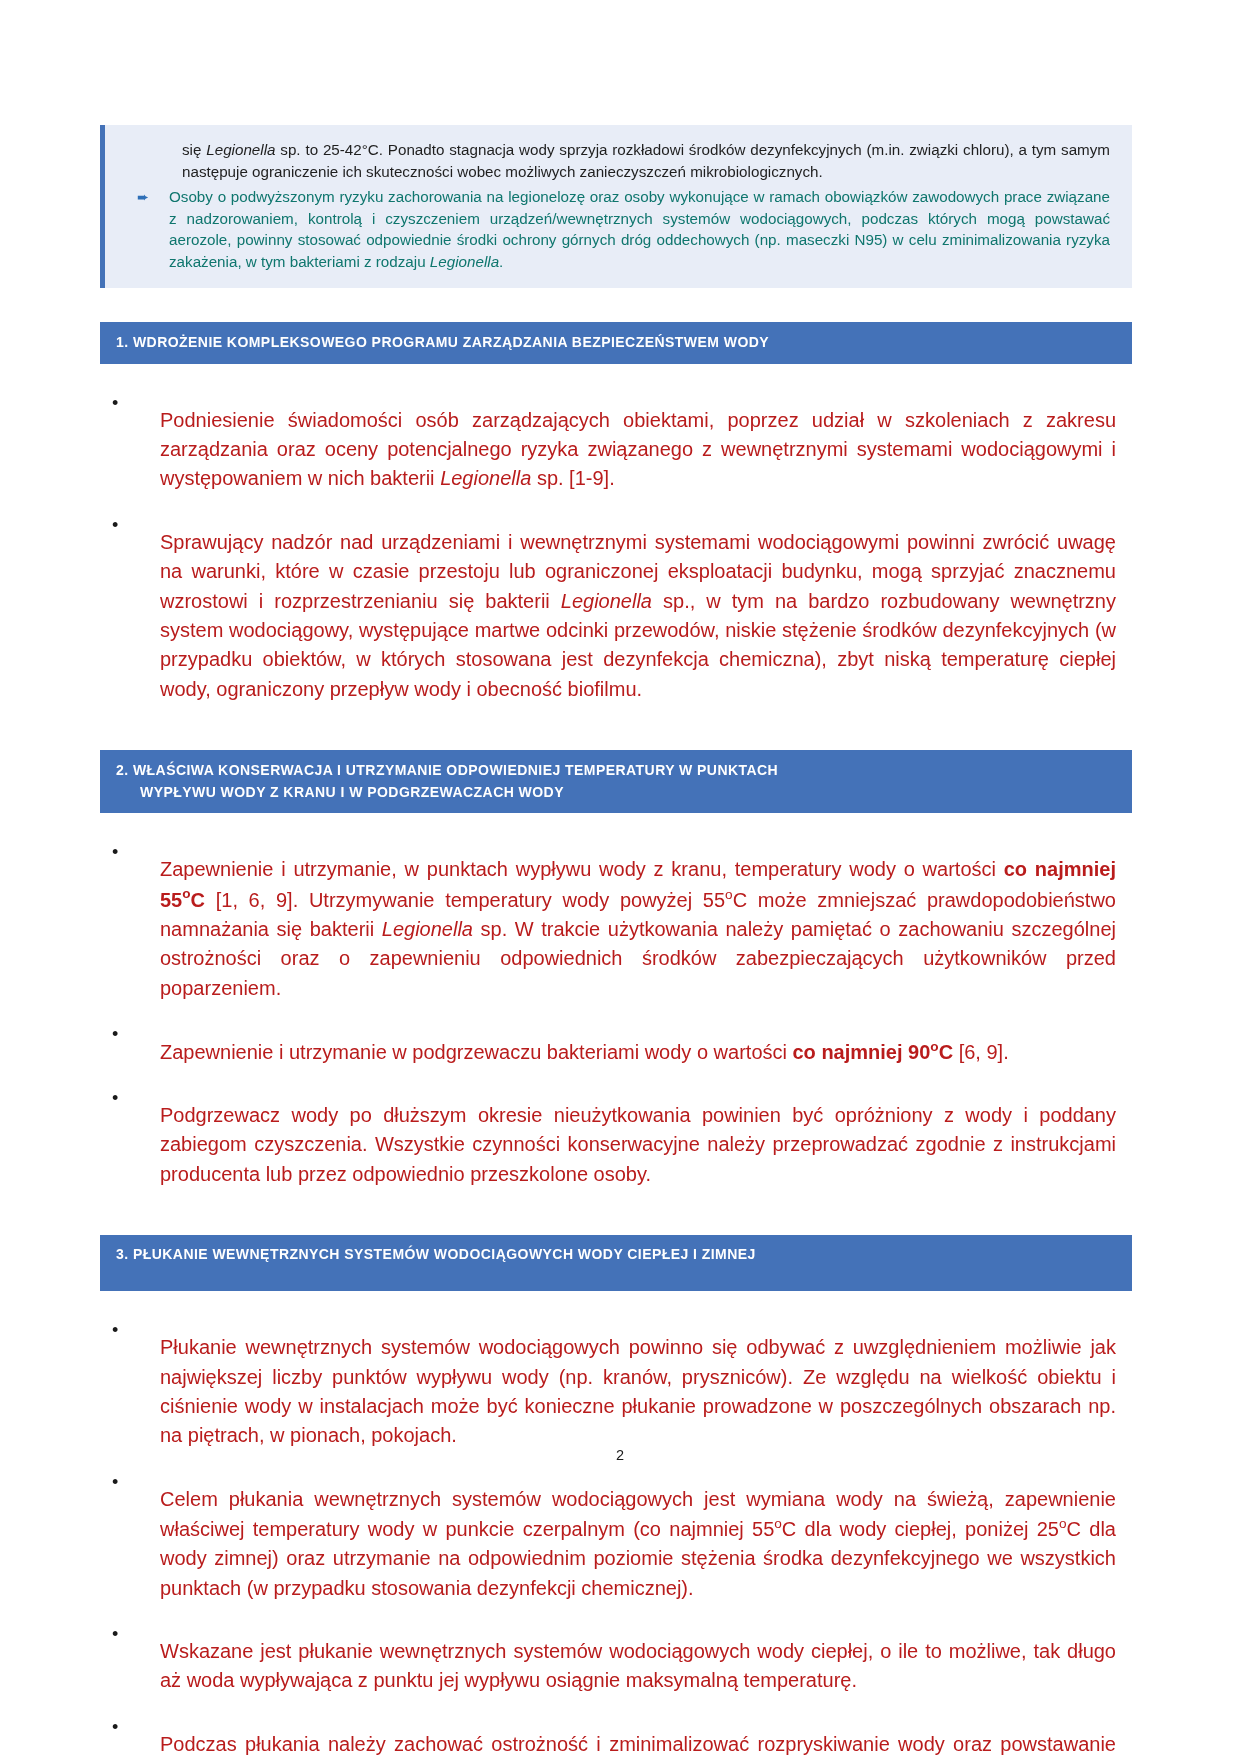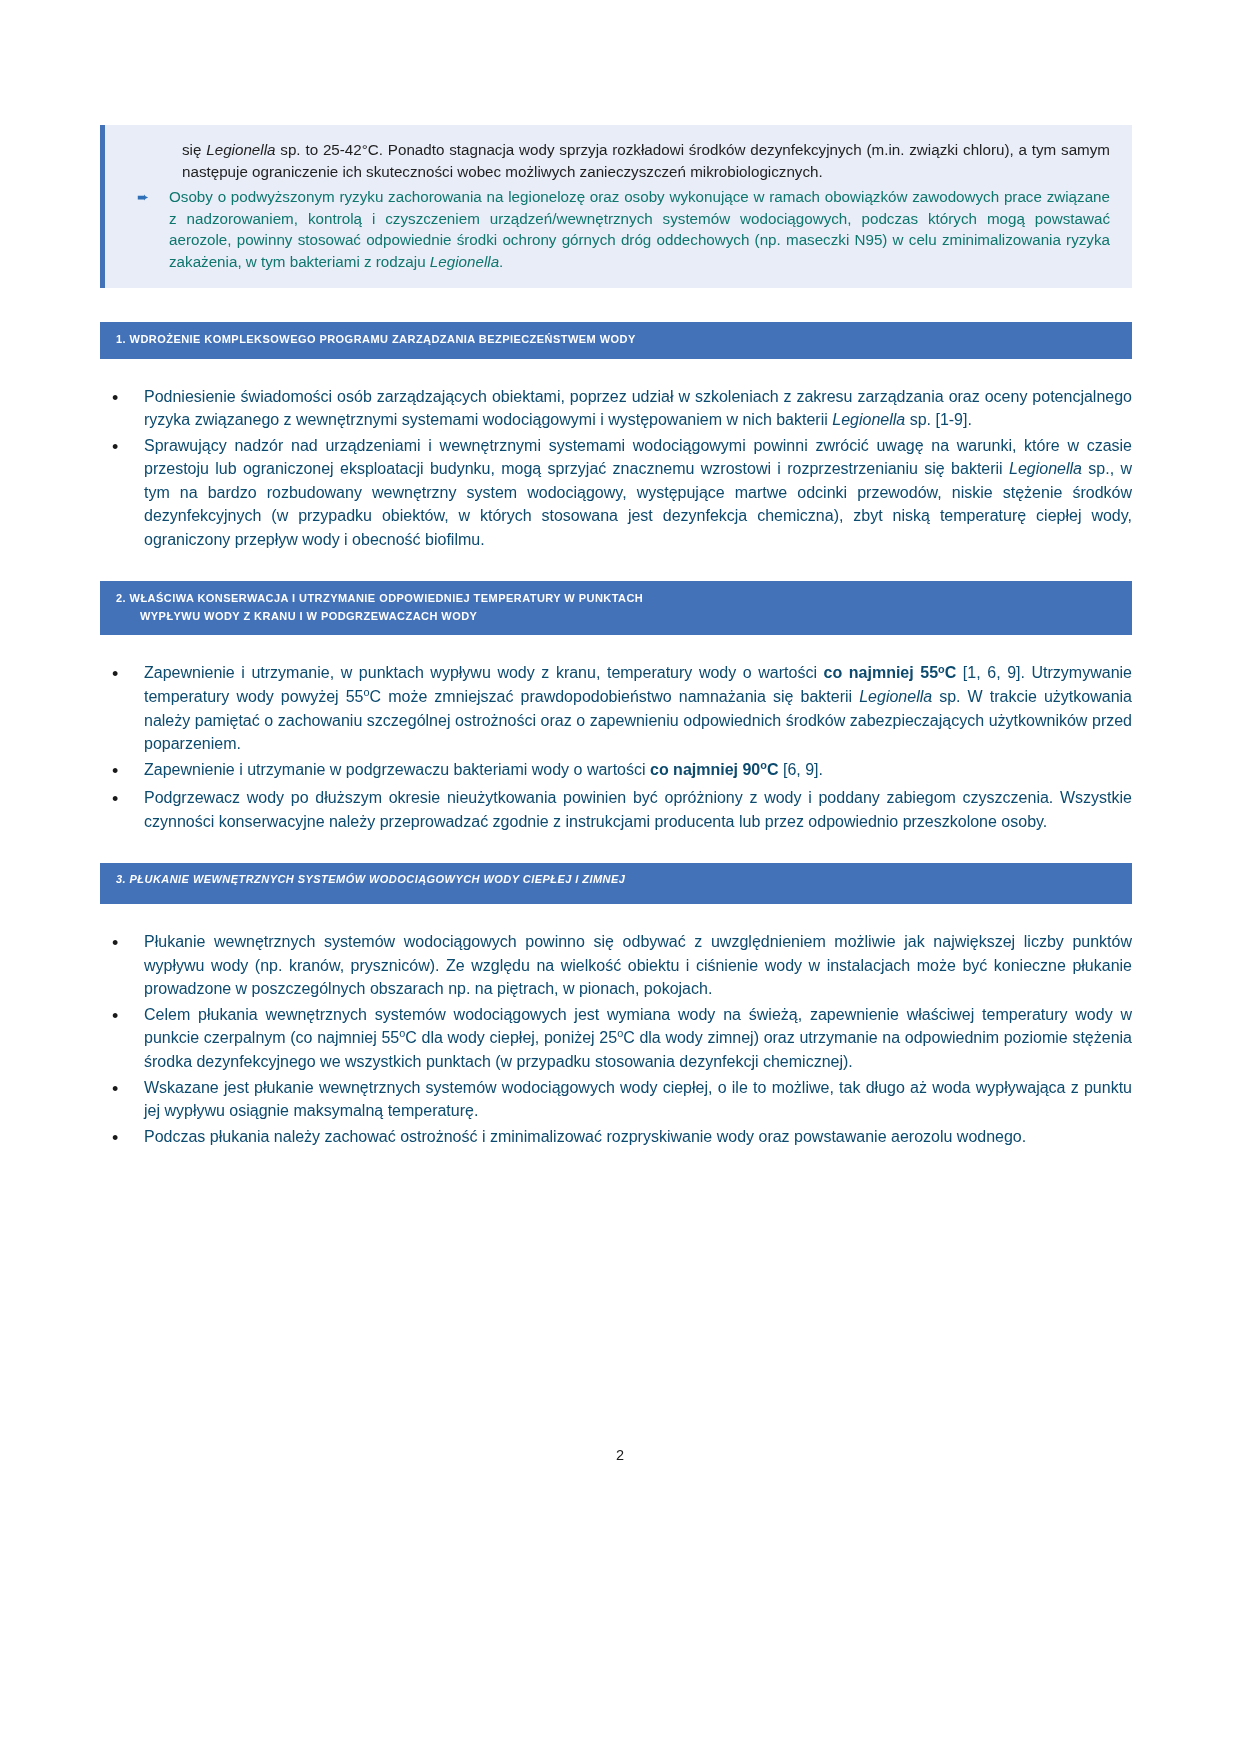--- a/index.html
+++ b/index.html
@@ -66,7 +66,7 @@
     background: #4472b8;
     color: #ffffff;
     font-weight: bold;
-    font-size: 11px;
+    font-size: 14px;
     letter-spacing: 0.45px;
     padding: 9px 14px 10px 16px;
     box-sizing: border-box;

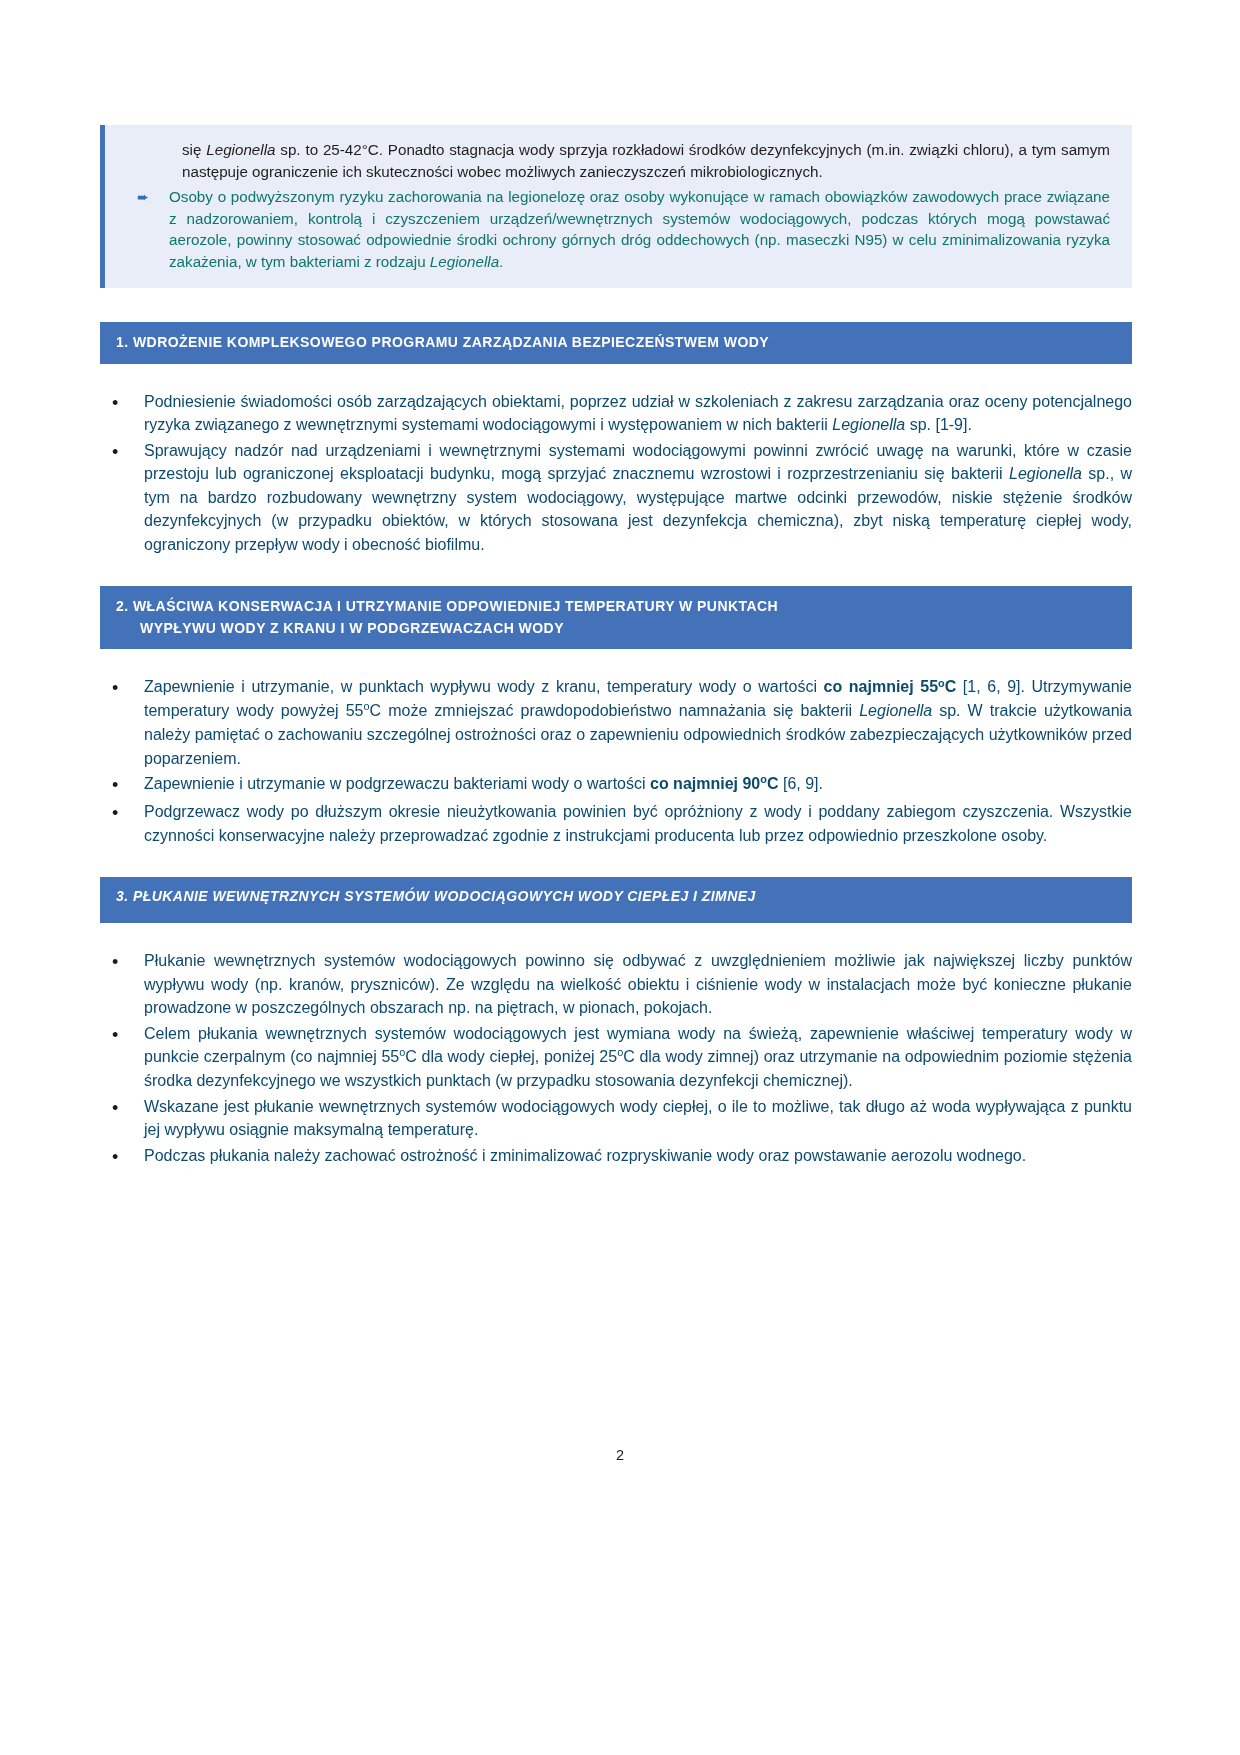--- a/index.html
+++ b/index.html
@@ -96,12 +96,12 @@
     padding-left: 4px;
   }
   ul.blist li p {
-    margin: 0;
+    margin: 16px;
     flex: 1;
-    font-size: 16px;
+    font-size: 20px;
     line-height: 1.47;
     text-align: justify;
-    color: #0c4a6e;
+    color: #b91c1c;
   }
   sup { font-size: 0.68em; vertical-align: super; }
 

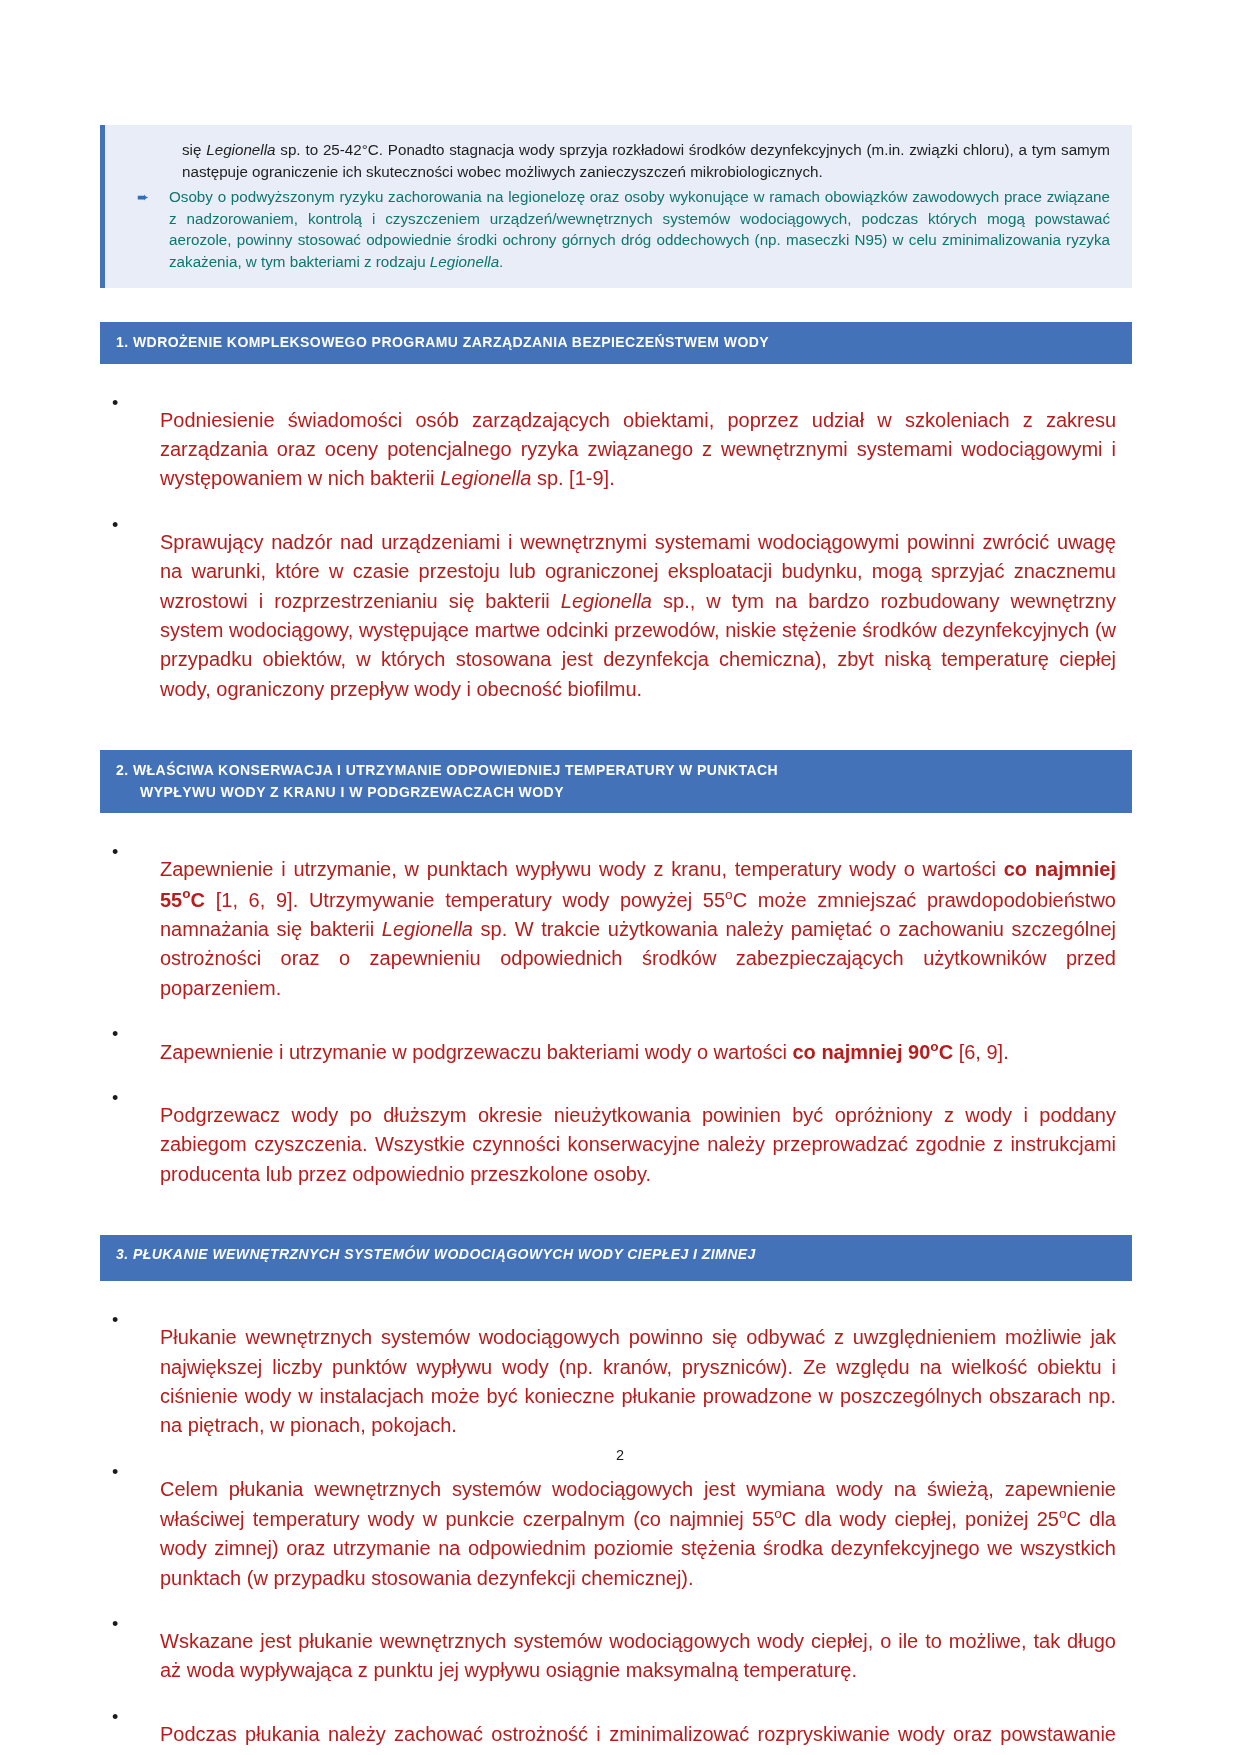--- a/index.html
+++ b/index.html
@@ -74,7 +74,7 @@
     margin-bottom: 26px;
   }
   .bar .l2 { display: block; padding-left: 24px; }
-  .bar.single { padding-top: 8px; padding-bottom: 16px; font-style: italic; }
+  .bar.single { padding-top: 8px; padding-bottom: 26px; }
 
   
   ul.blist {

